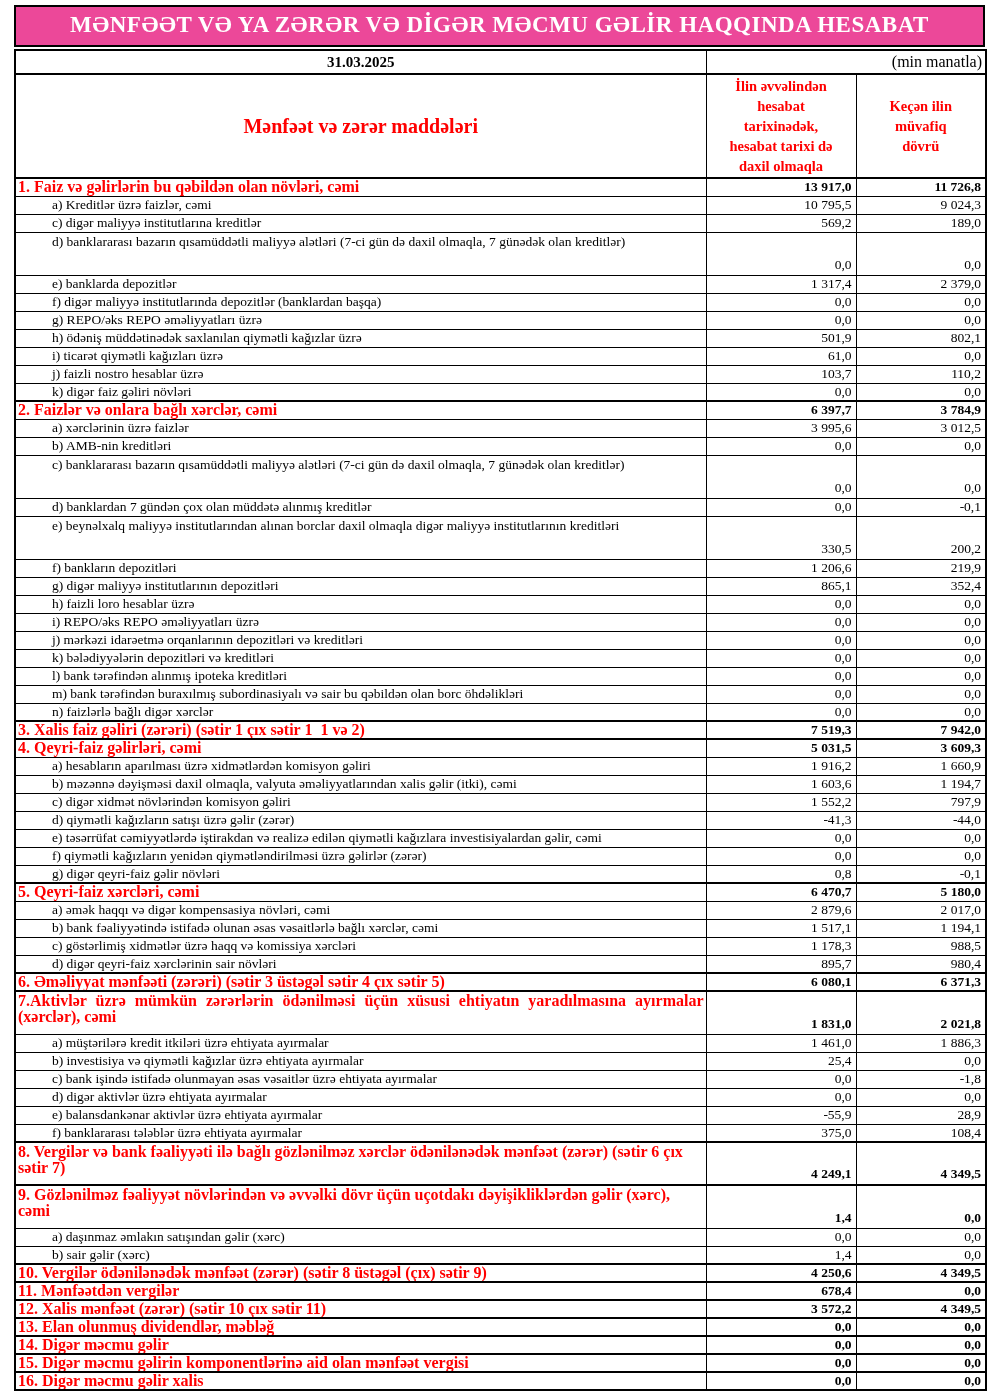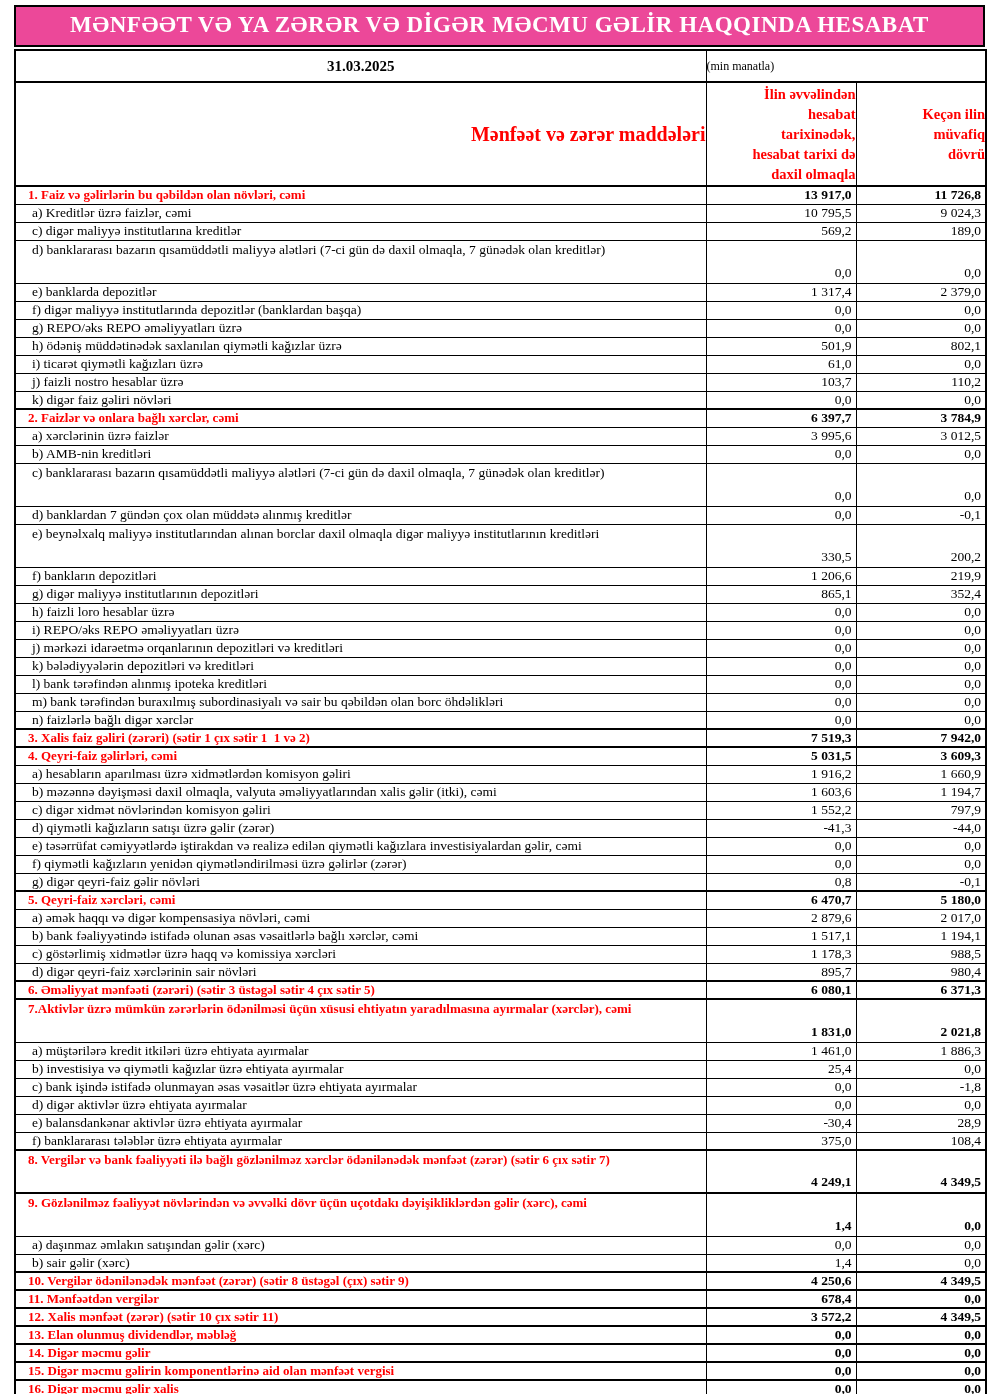--- a/index.html
+++ b/index.html
@@ -35,7 +35,7 @@
 
   td, th { border: 1px solid #000; overflow: hidden; }
 
-  tr.date-row { height: 32px; }
+  tr.date-row { height: 24px; }
   td.date-cell {
     text-align: center;
     font-weight: bold;

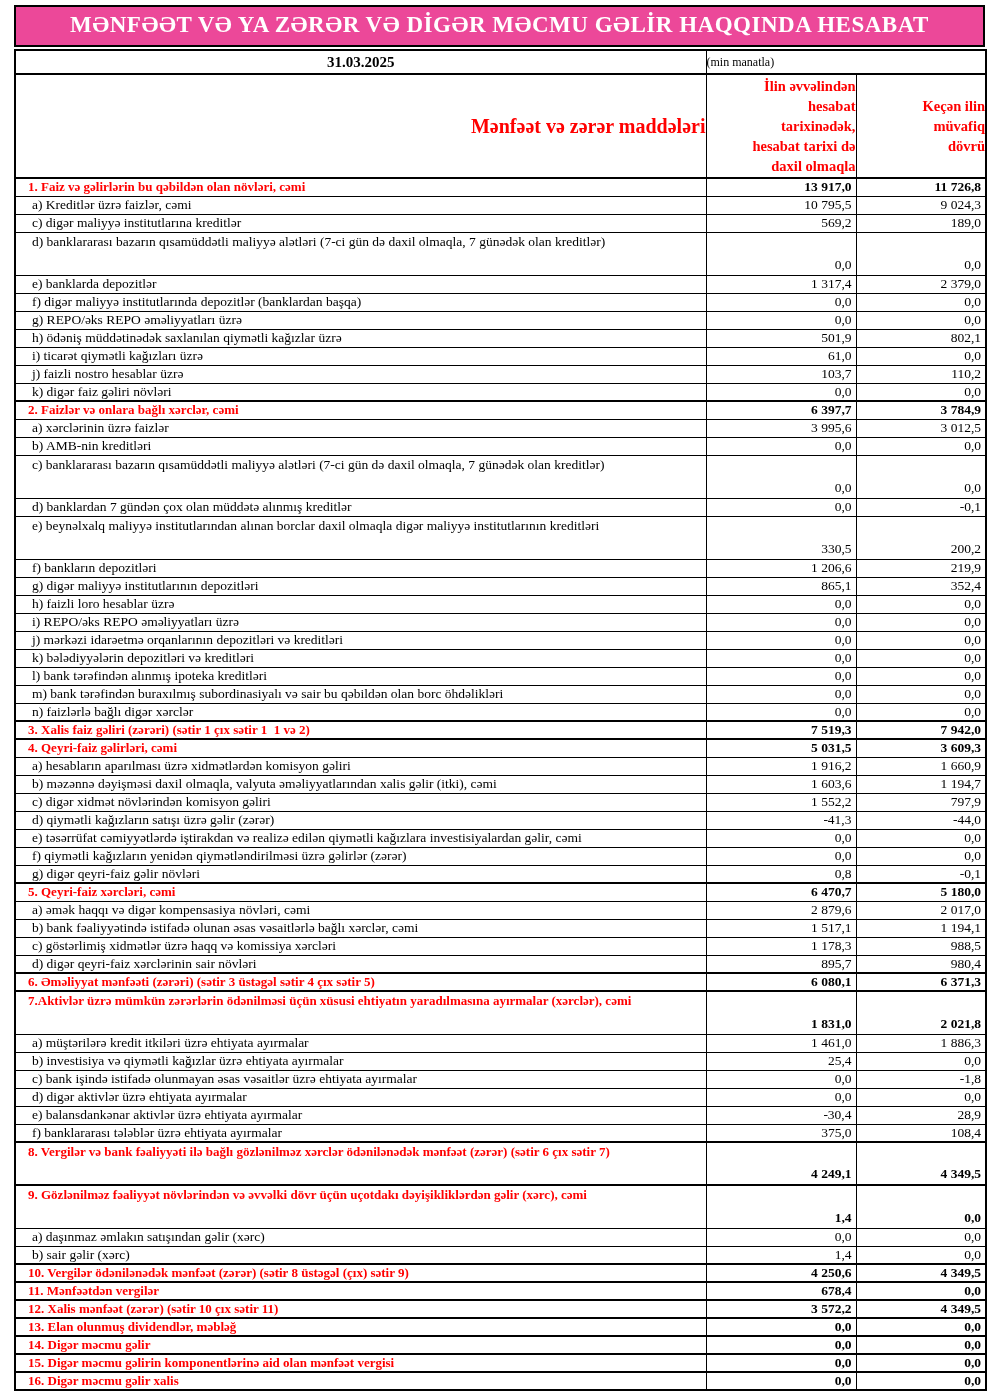--- a/index.html
+++ b/index.html
@@ -43,7 +43,8 @@
     border-bottom: 2px solid #000;
   }
   td.unit-cell {
-    font-size: 12px;
+    text-align: right;
+    font-size: 16px;
     padding-right: 3px;
     border-bottom: 2px solid #000;
   }

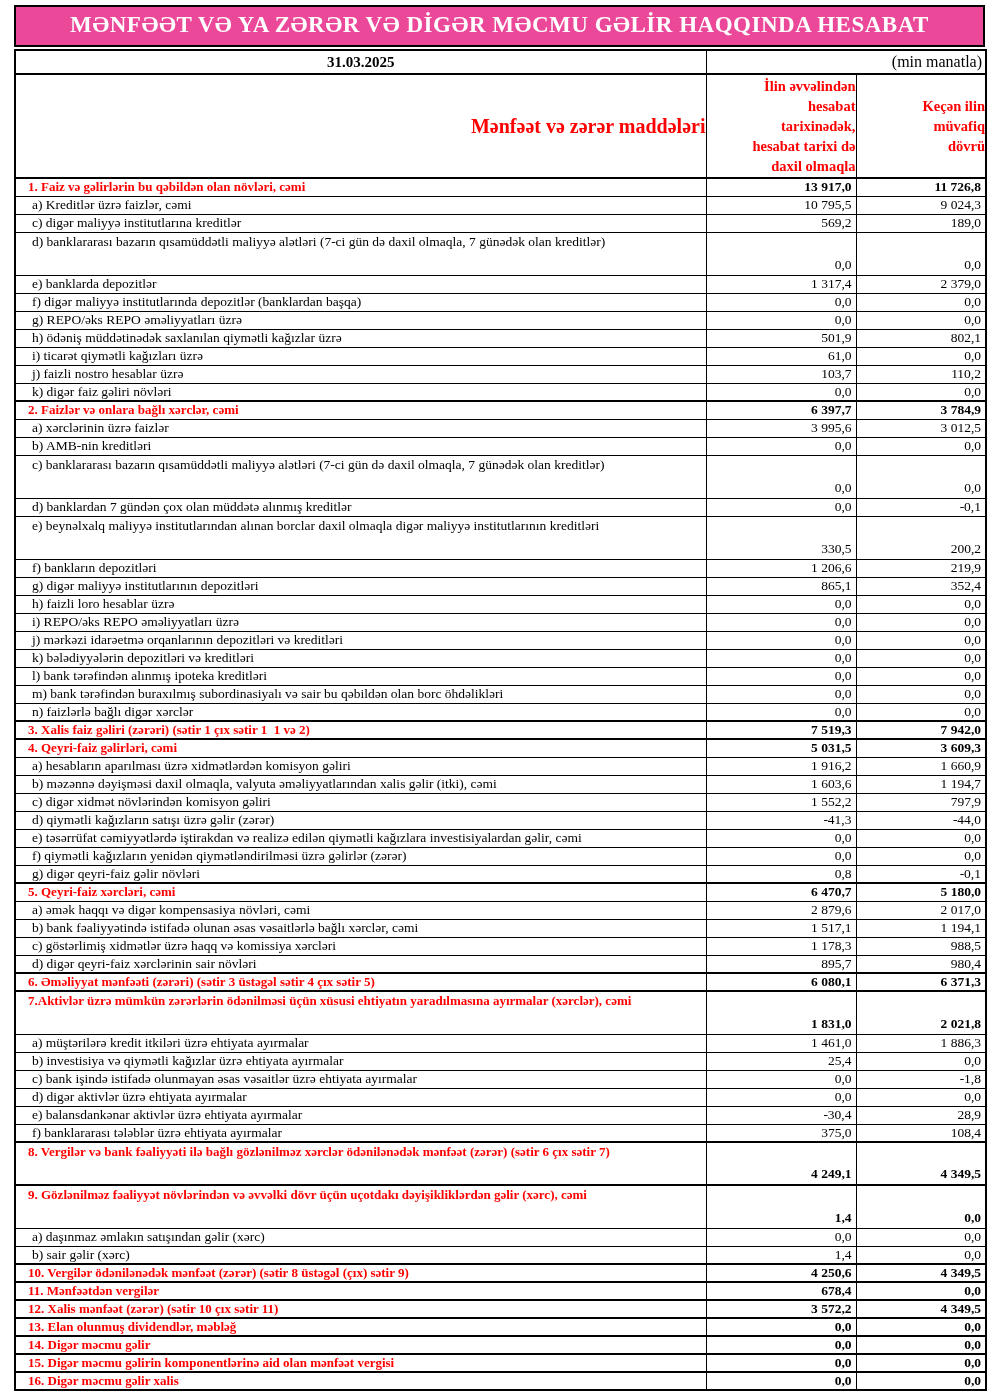--- a/index.html
+++ b/index.html
@@ -53,7 +53,7 @@
   tr.colhead-row th {
     color: #FF0000;
     font-weight: bold;
-    text-align: right;
+    text-align: center;
     vertical-align: middle;
     white-space: pre-line;
     border-bottom: 2px solid #000;

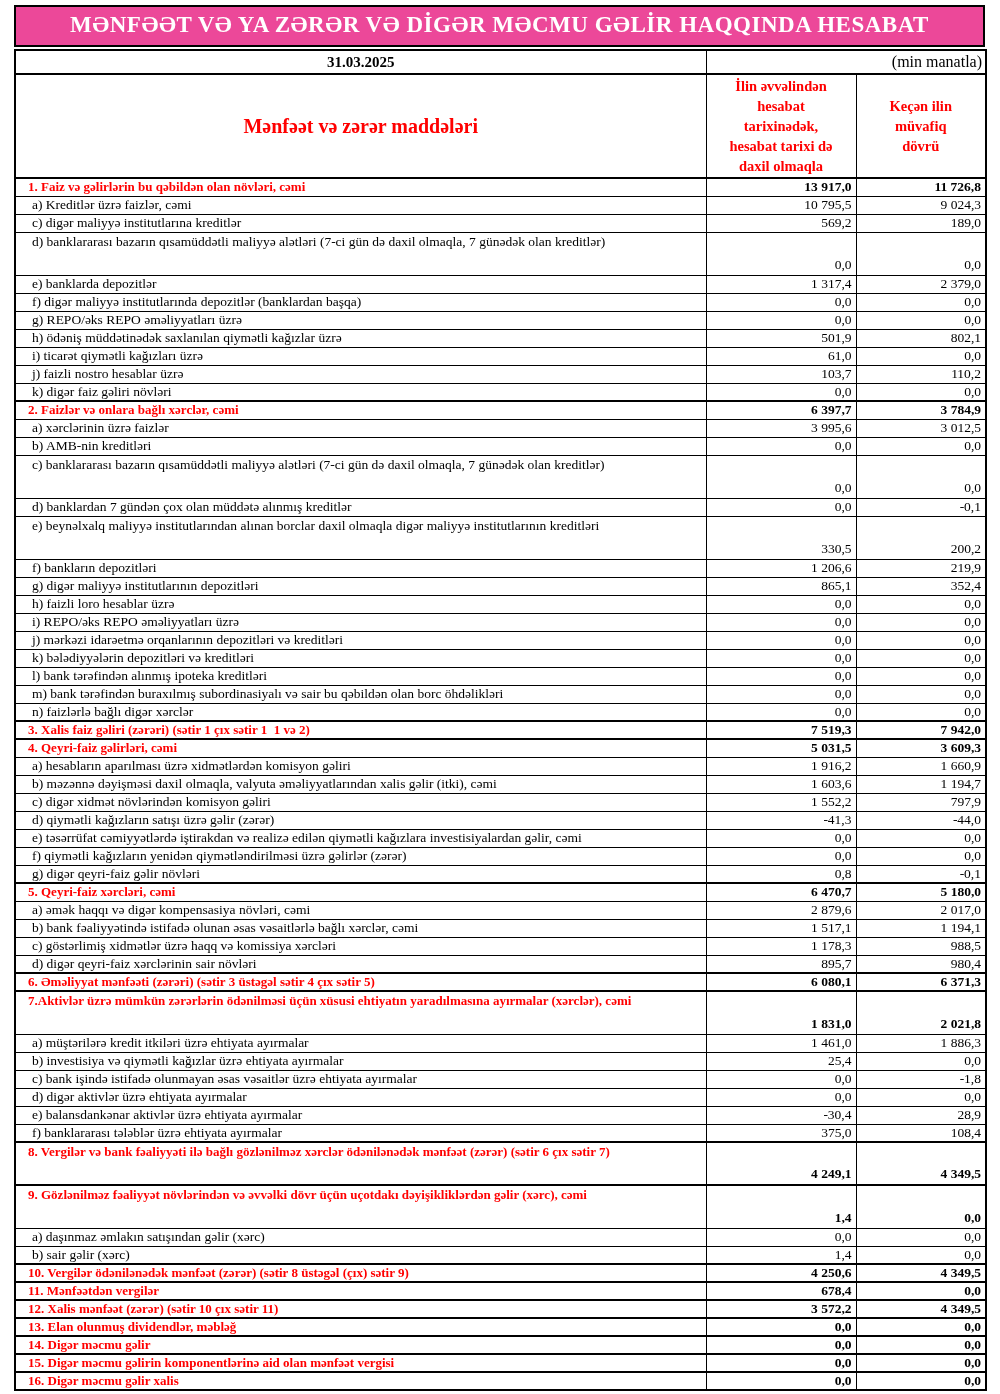--- a/index.html
+++ b/index.html
@@ -75,8 +75,8 @@
   tr.section td.label {
     color: #FF0000;
     font-weight: bold;
-    font-size: 13px;
-    padding-left: 12px;
+    font-size: 16px;
+    padding-left: 2px;
   }
   tr.section td { border-top: 2px solid #000; }
   tbody tr:last-child td { border-bottom: 2px solid #000; }

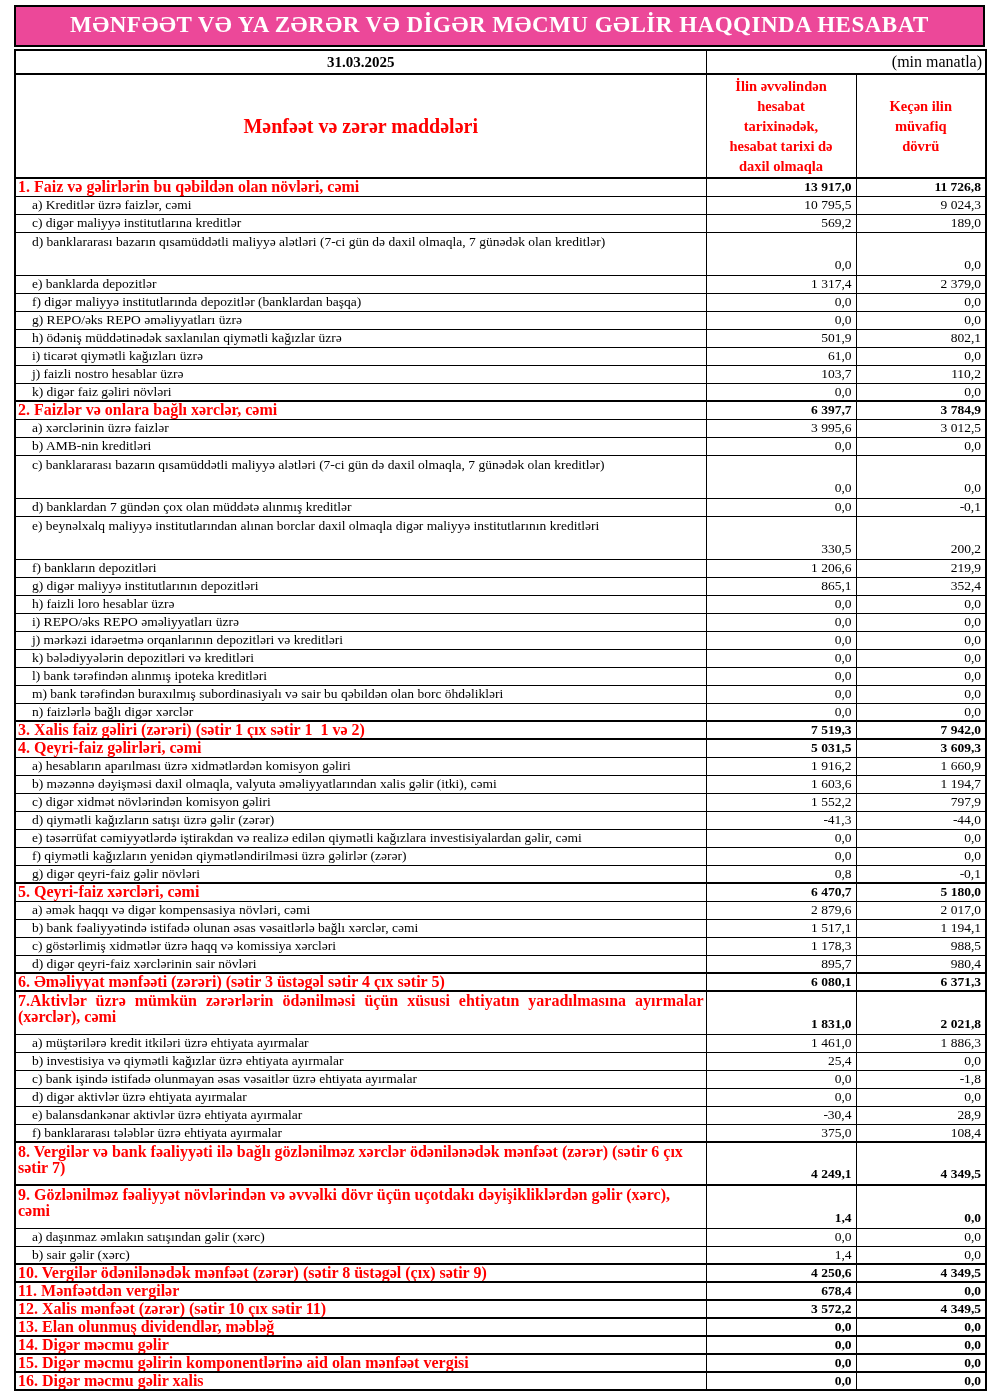--- a/index.html
+++ b/index.html
@@ -71,7 +71,7 @@
     vertical-align: middle;
     white-space: pre-wrap;
   }
-  tr.sub td.label { padding-left: 16px; }
+  tr.sub td.label { padding-left: 36px; }
   tr.section td.label {
     color: #FF0000;
     font-weight: bold;

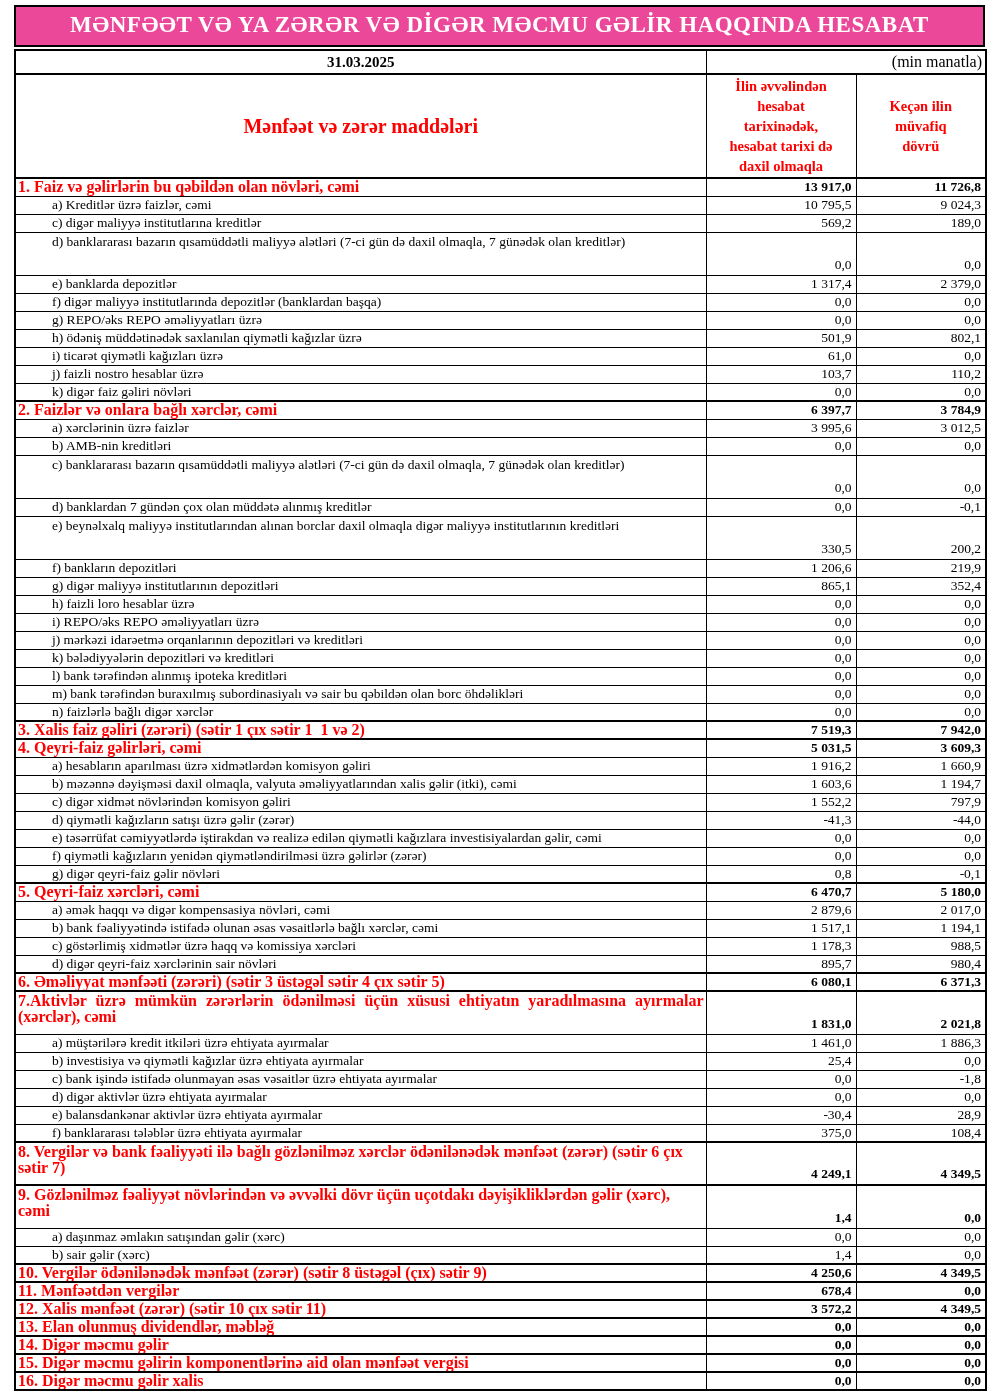--- a/index.html
+++ b/index.html
@@ -356,7 +356,7 @@
         </tr>
         <tr class="sub">
           <td class="label">e) balansdankənar aktivlər üzrə ehtiyata ayırmalar</td>
-          <td class="num">-30,4</td>
+          <td class="num">-55,9</td>
           <td class="num">28,9</td>
         </tr>
         <tr class="sub">

